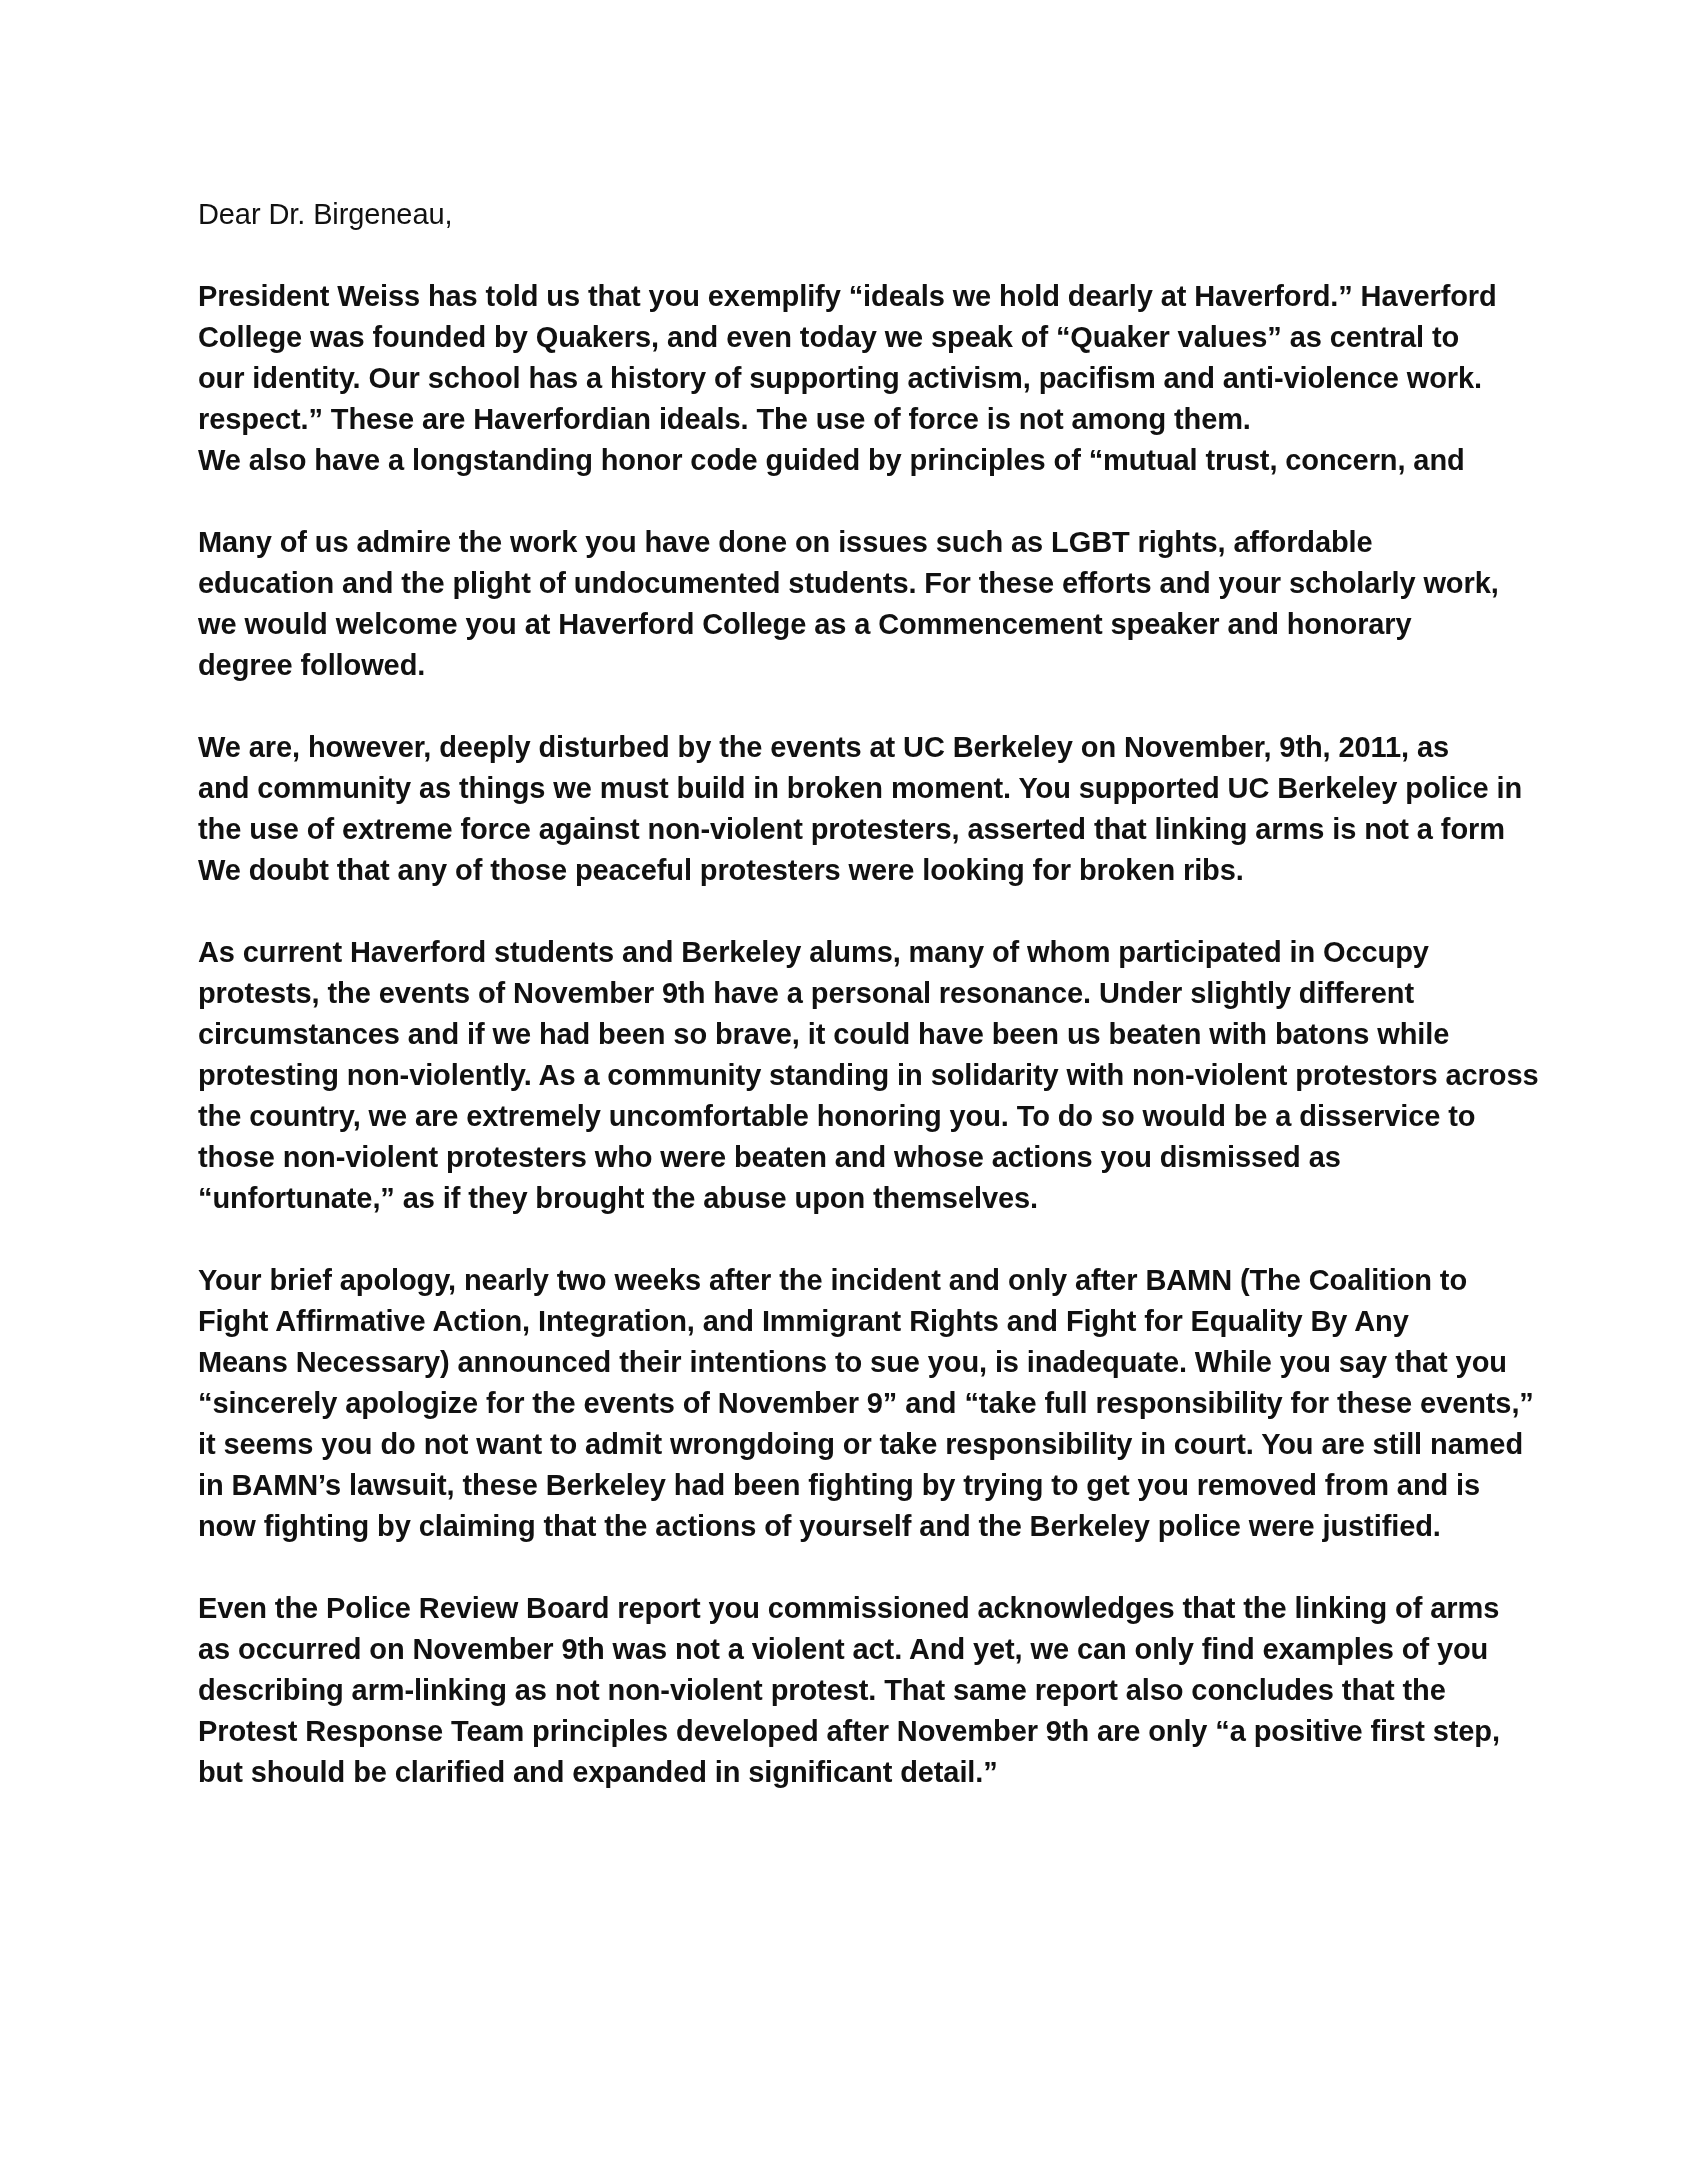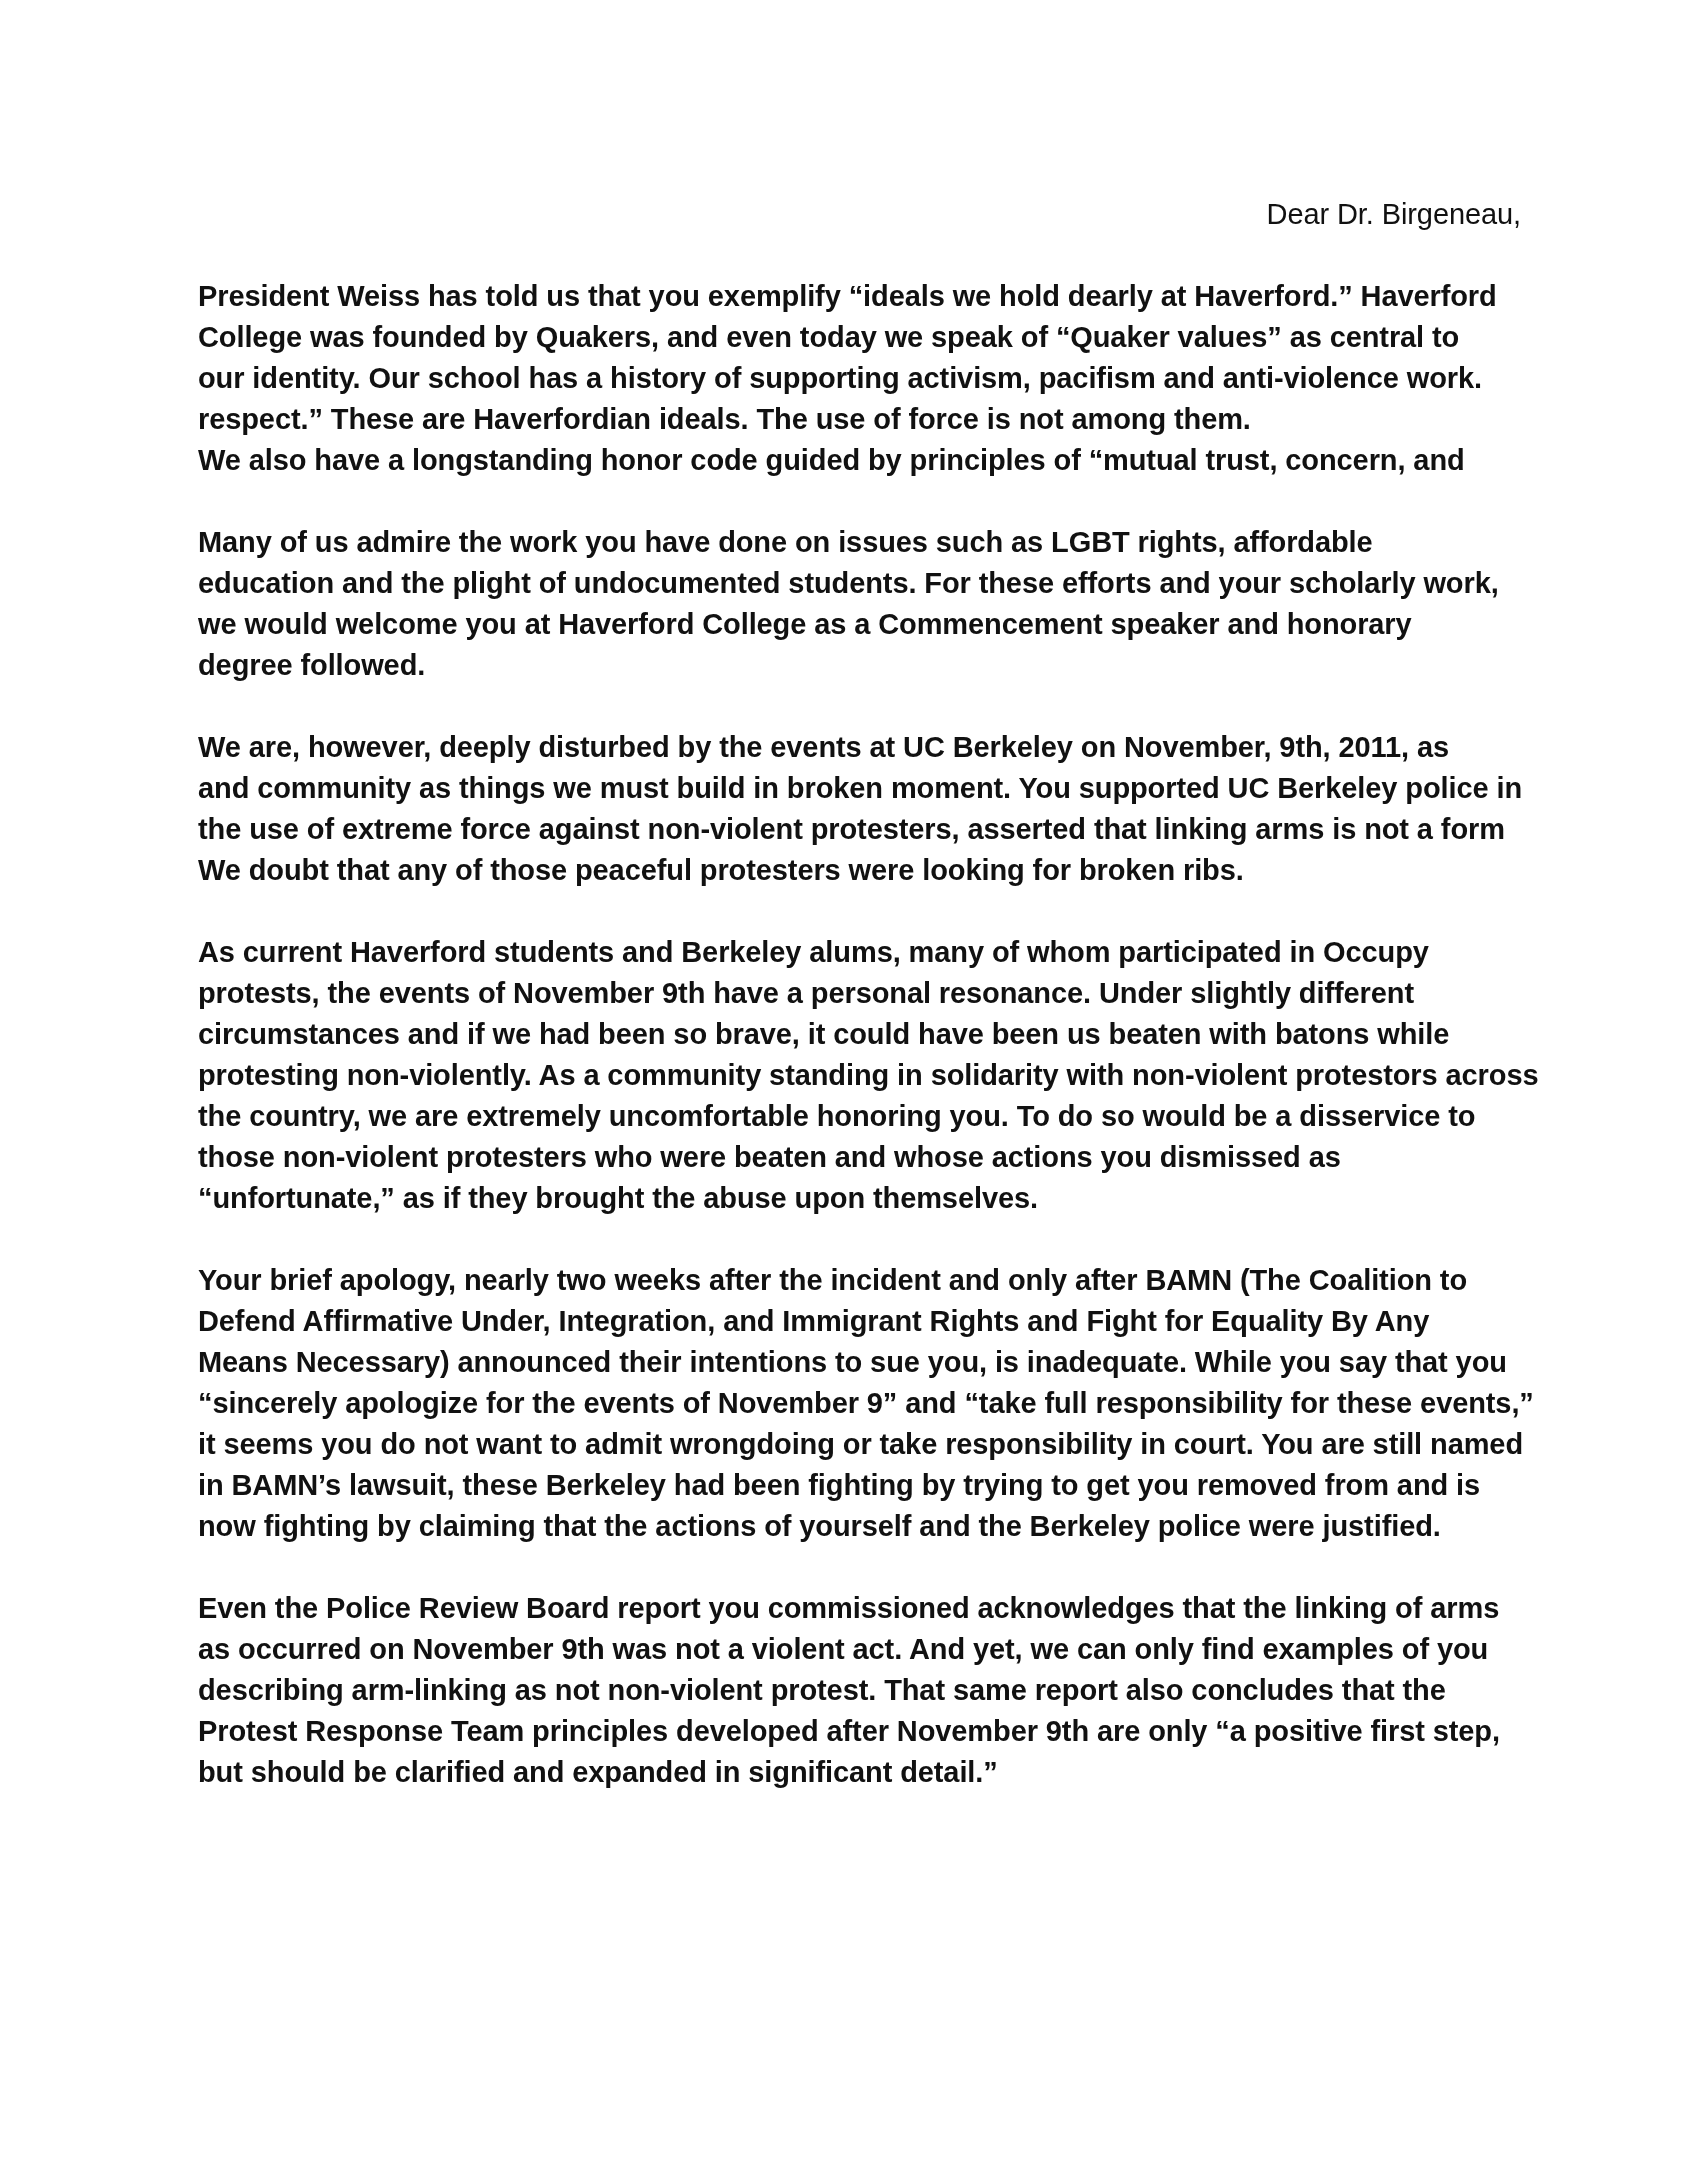--- a/index.html
+++ b/index.html
@@ -27,7 +27,6 @@
       margin: 0 0 41px 0;
       white-space: nowrap;
       letter-spacing: -0.1px;
-      text-align: right;
     }
     .paragraph {
       margin: 0 0 41px 0;

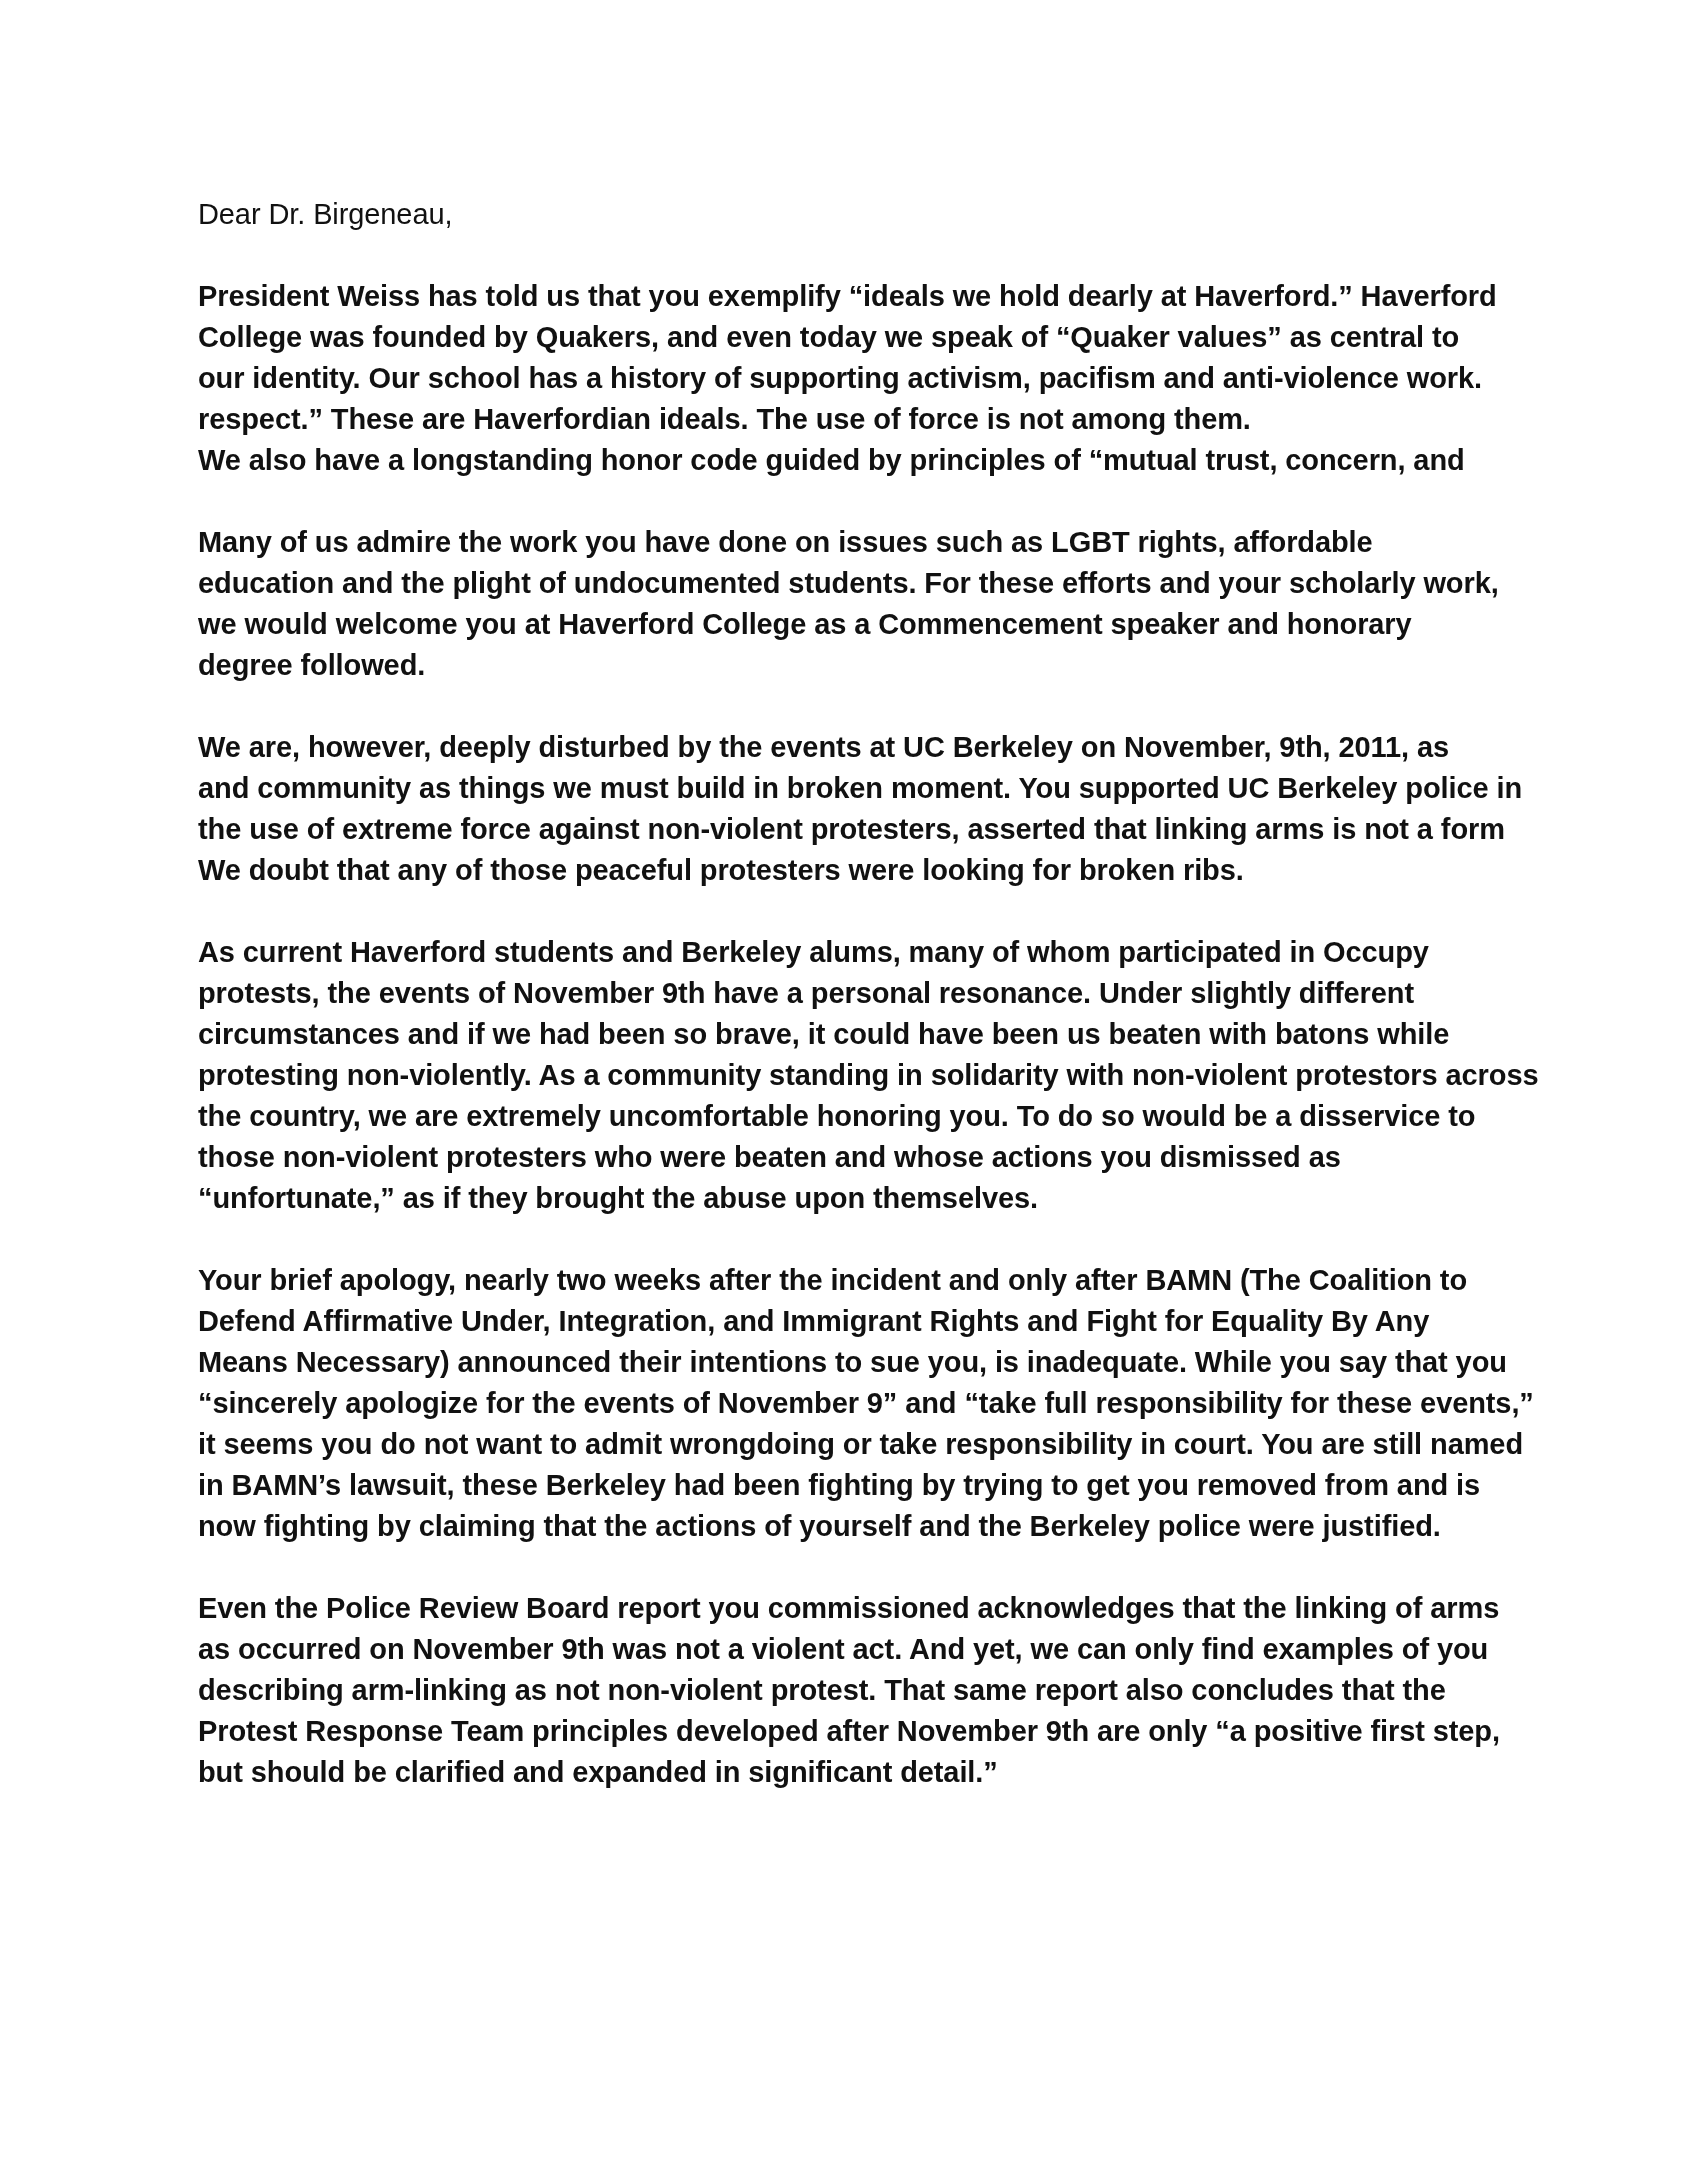--- a/index.html
+++ b/index.html
@@ -80,7 +80,7 @@
 
   <div class="paragraph">
     <span class="line">Your brief apology, nearly two weeks after the incident and only after BAMN (The Coalition to</span>
-    <span class="line">Defend Affirmative Under, Integration, and Immigrant Rights and Fight for Equality By Any</span>
+    <span class="line">Fight Affirmative Action, Integration, and Immigrant Rights and Fight for Equality By Any</span>
     <span class="line">Means Necessary) announced their intentions to sue you, is inadequate. While you say that you</span>
     <span class="line">“sincerely apologize for the events of November 9” and “take full responsibility for these events,”</span>
     <span class="line">it seems you do not want to admit wrongdoing or take responsibility in court. You are still named</span>

